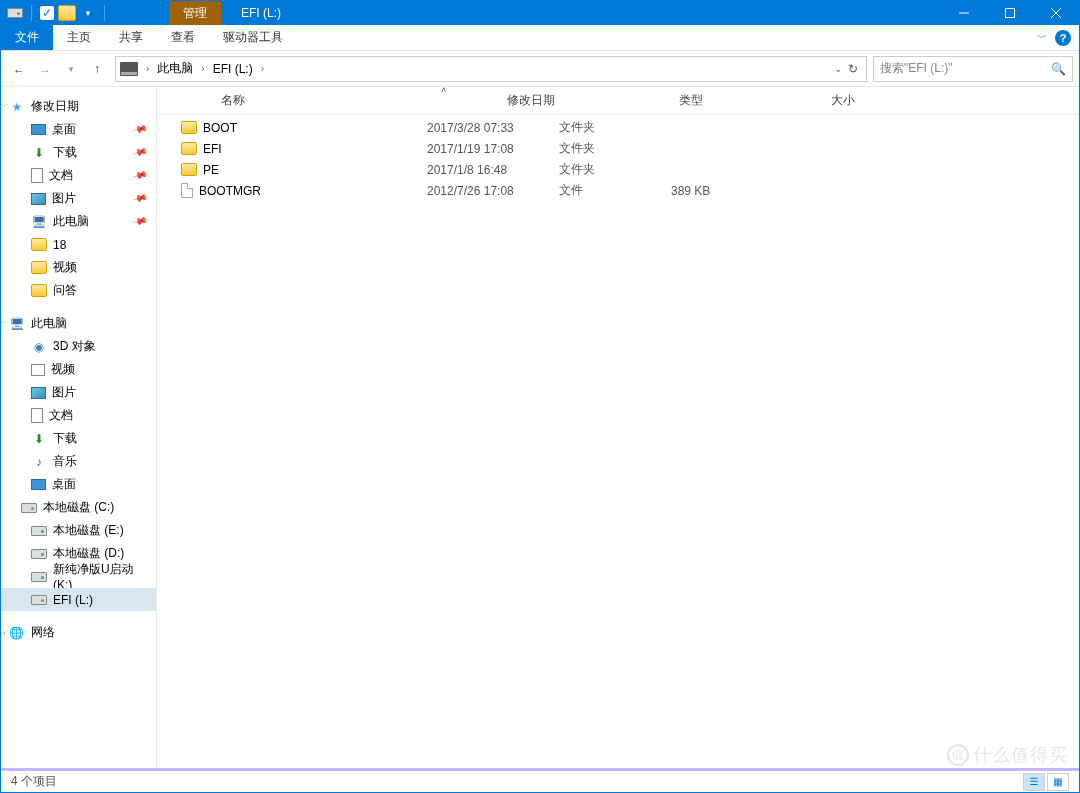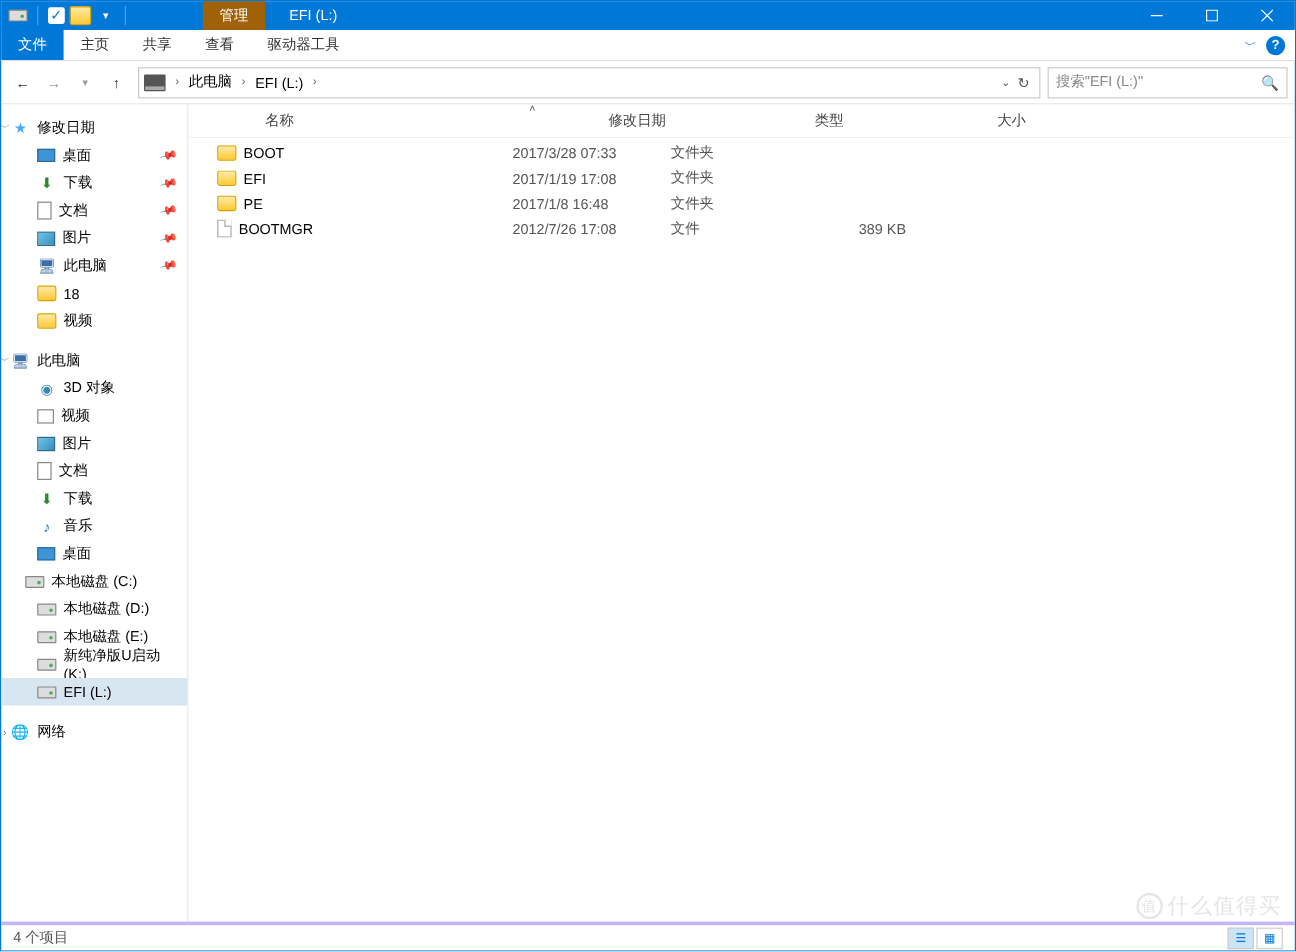--- a/index.html
+++ b/index.html
@@ -66,7 +66,7 @@
 .cell.name { width: 246px; display: flex; align-items: center; gap: 6px; }
 .cell.date { width: 132px; color: #555; }
 .cell.type { width: 112px; color: #555; }
-.cell.size { width: 100px; text-align: right; color: #555; }
+.cell.size { width: 100px; text-align: left; color: #555; }
 .fico { width: 16px; height: 16px; display: inline-flex; align-items: center; justify-content: center; }
 .fico.folder { background: linear-gradient(#ffe9a6,#ffc933); border: 1px solid #d6a400; border-radius: 2px; width: 16px; height: 13px; }
 .fico.file { border:1px solid #aaa; width:12px; height:15px; background:#fff; position:relative; }

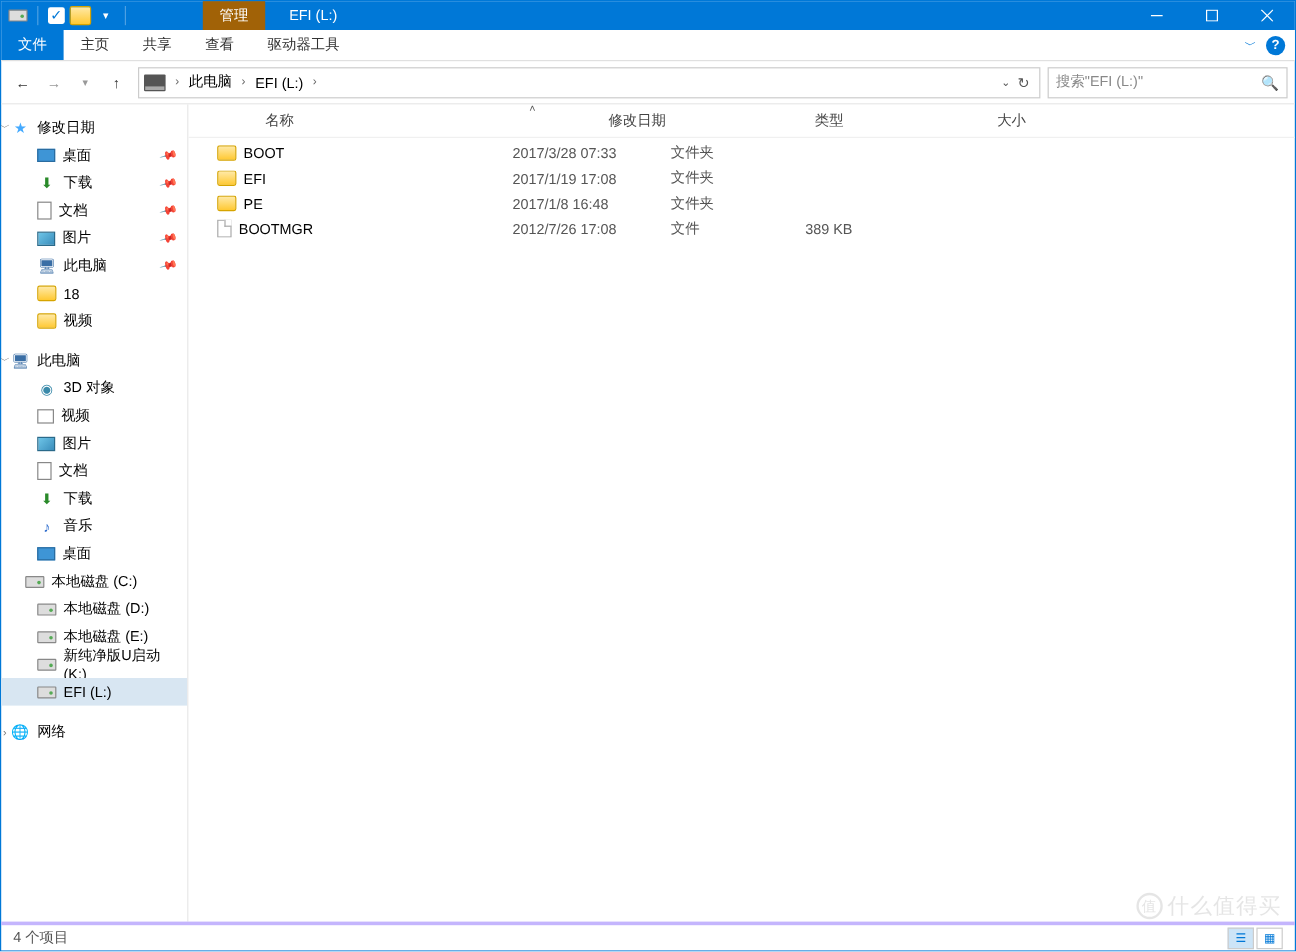--- a/index.html
+++ b/index.html
@@ -193,6 +193,10 @@
               <span class="ico folder"></span>
               <span>视频</span>
             </div>
+            <div class="side-item" style="padding-left: 30px;">
+              <span class="ico folder"></span>
+              <span>问答</span>
+            </div>
           </div>
       </div>
       <div class="side-group">

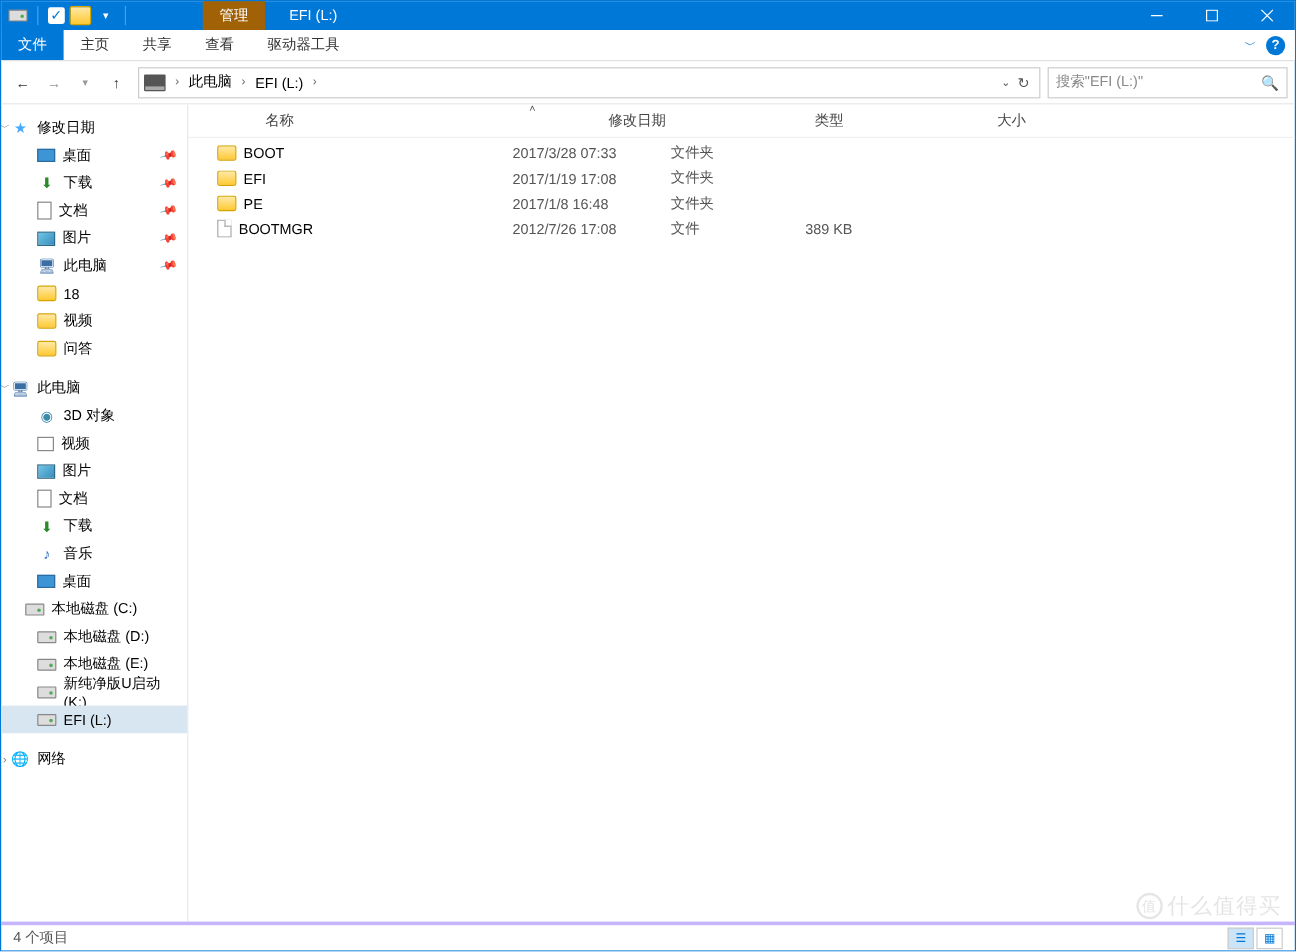--- a/index.html
+++ b/index.html
@@ -240,11 +240,11 @@
             </div>
             <div class="side-item" style="padding-left: 30px;">
               <span class="ico drive"></span>
+              <span>本地磁盘 (E:)</span>
+            </div>
+            <div class="side-item" style="padding-left: 30px;">
+              <span class="ico drive"></span>
               <span>本地磁盘 (D:)</span>
-            </div>
-            <div class="side-item" style="padding-left: 30px;">
-              <span class="ico drive"></span>
-              <span>本地磁盘 (E:)</span>
             </div>
             <div class="side-item" style="padding-left: 30px;">
               <span class="ico drive"></span>

